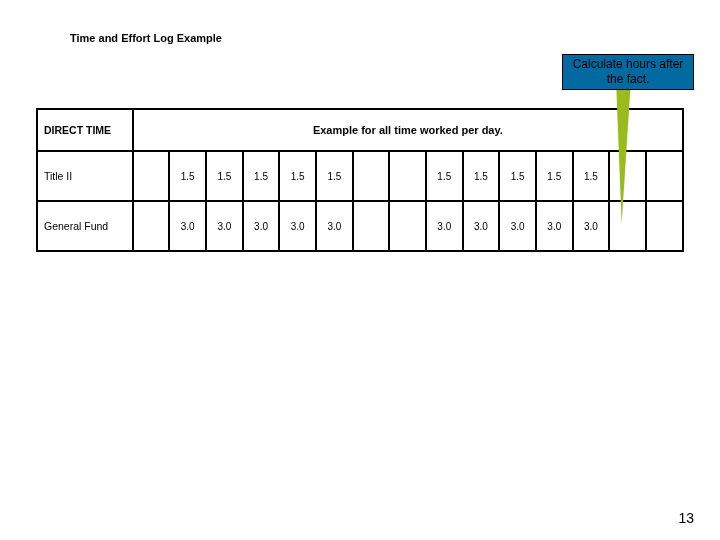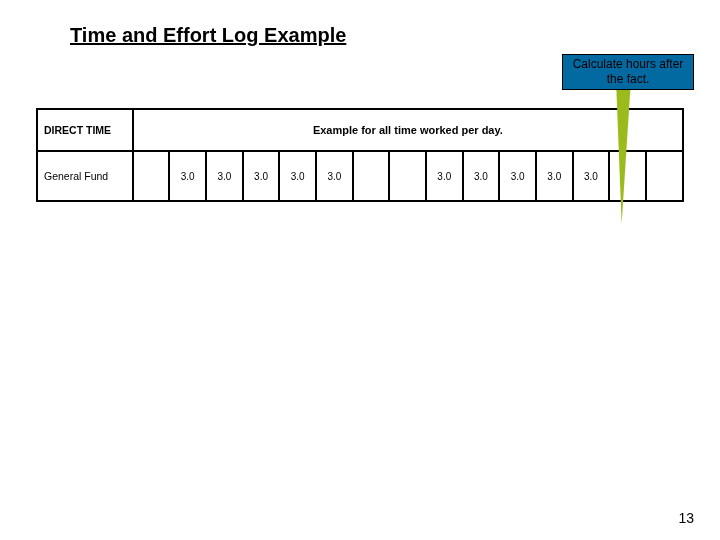--- a/index.html
+++ b/index.html
@@ -16,11 +16,10 @@
   }
   .title {
     position: absolute;
-    top: 24px;
+    top: 32px;
     left: 70px;
-    font-size: 20px;
+    font-size: 11px;
     font-weight: bold;
-    text-decoration: underline;
   }
   .callout {
     position: absolute;

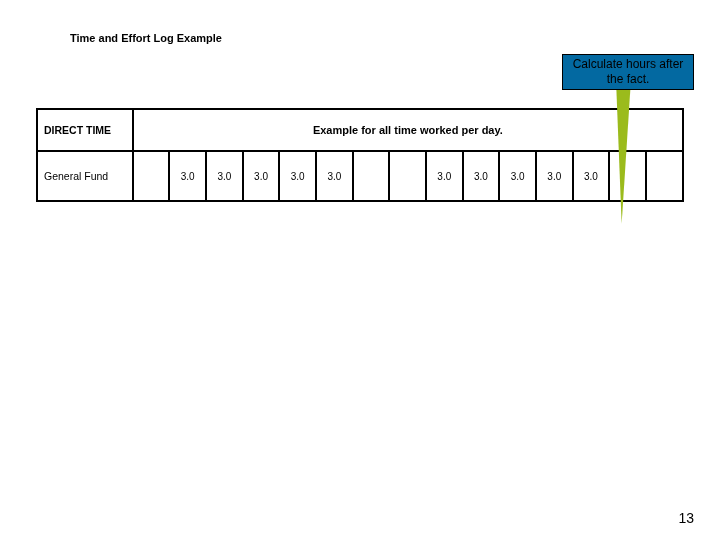--- a/index.html
+++ b/index.html
@@ -132,6 +132,24 @@
     <td colspan="15" class="merged-header">Example for all time worked per day.</td>
   </tr>
   <tr>
+    <td class="rowhead">Title II</td>
+    <td></td>
+    <td>1.5</td>
+    <td>1.5</td>
+    <td>1.5</td>
+    <td>1.5</td>
+    <td>1.5</td>
+    <td></td>
+    <td></td>
+    <td>1.5</td>
+    <td>1.5</td>
+    <td>1.5</td>
+    <td>1.5</td>
+    <td>1.5</td>
+    <td></td>
+    <td></td>
+  </tr>
+  <tr>
     <td class="rowhead">General Fund</td>
     <td></td>
     <td>3.0</td>

